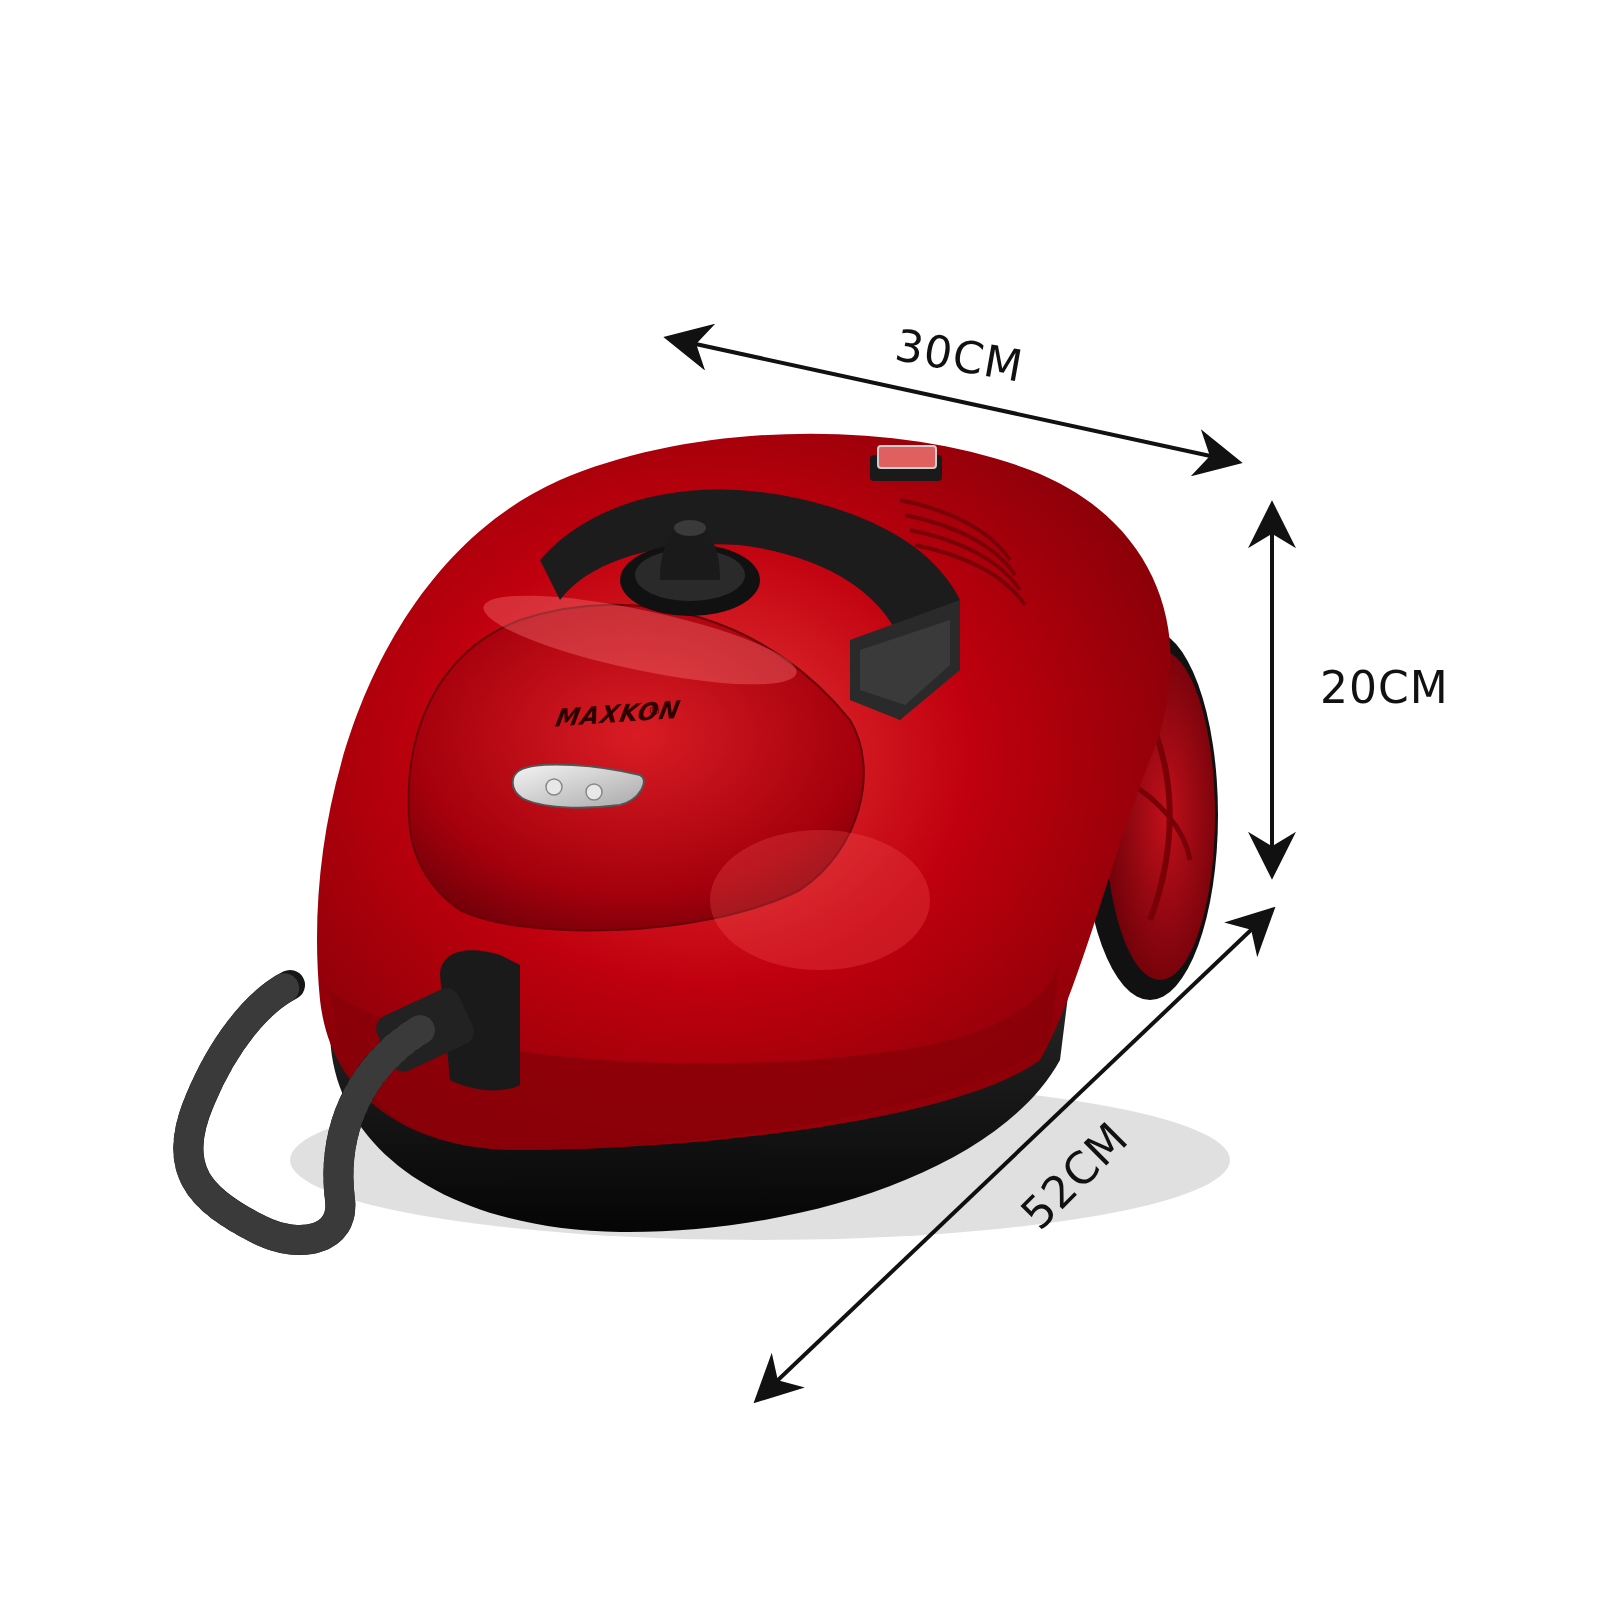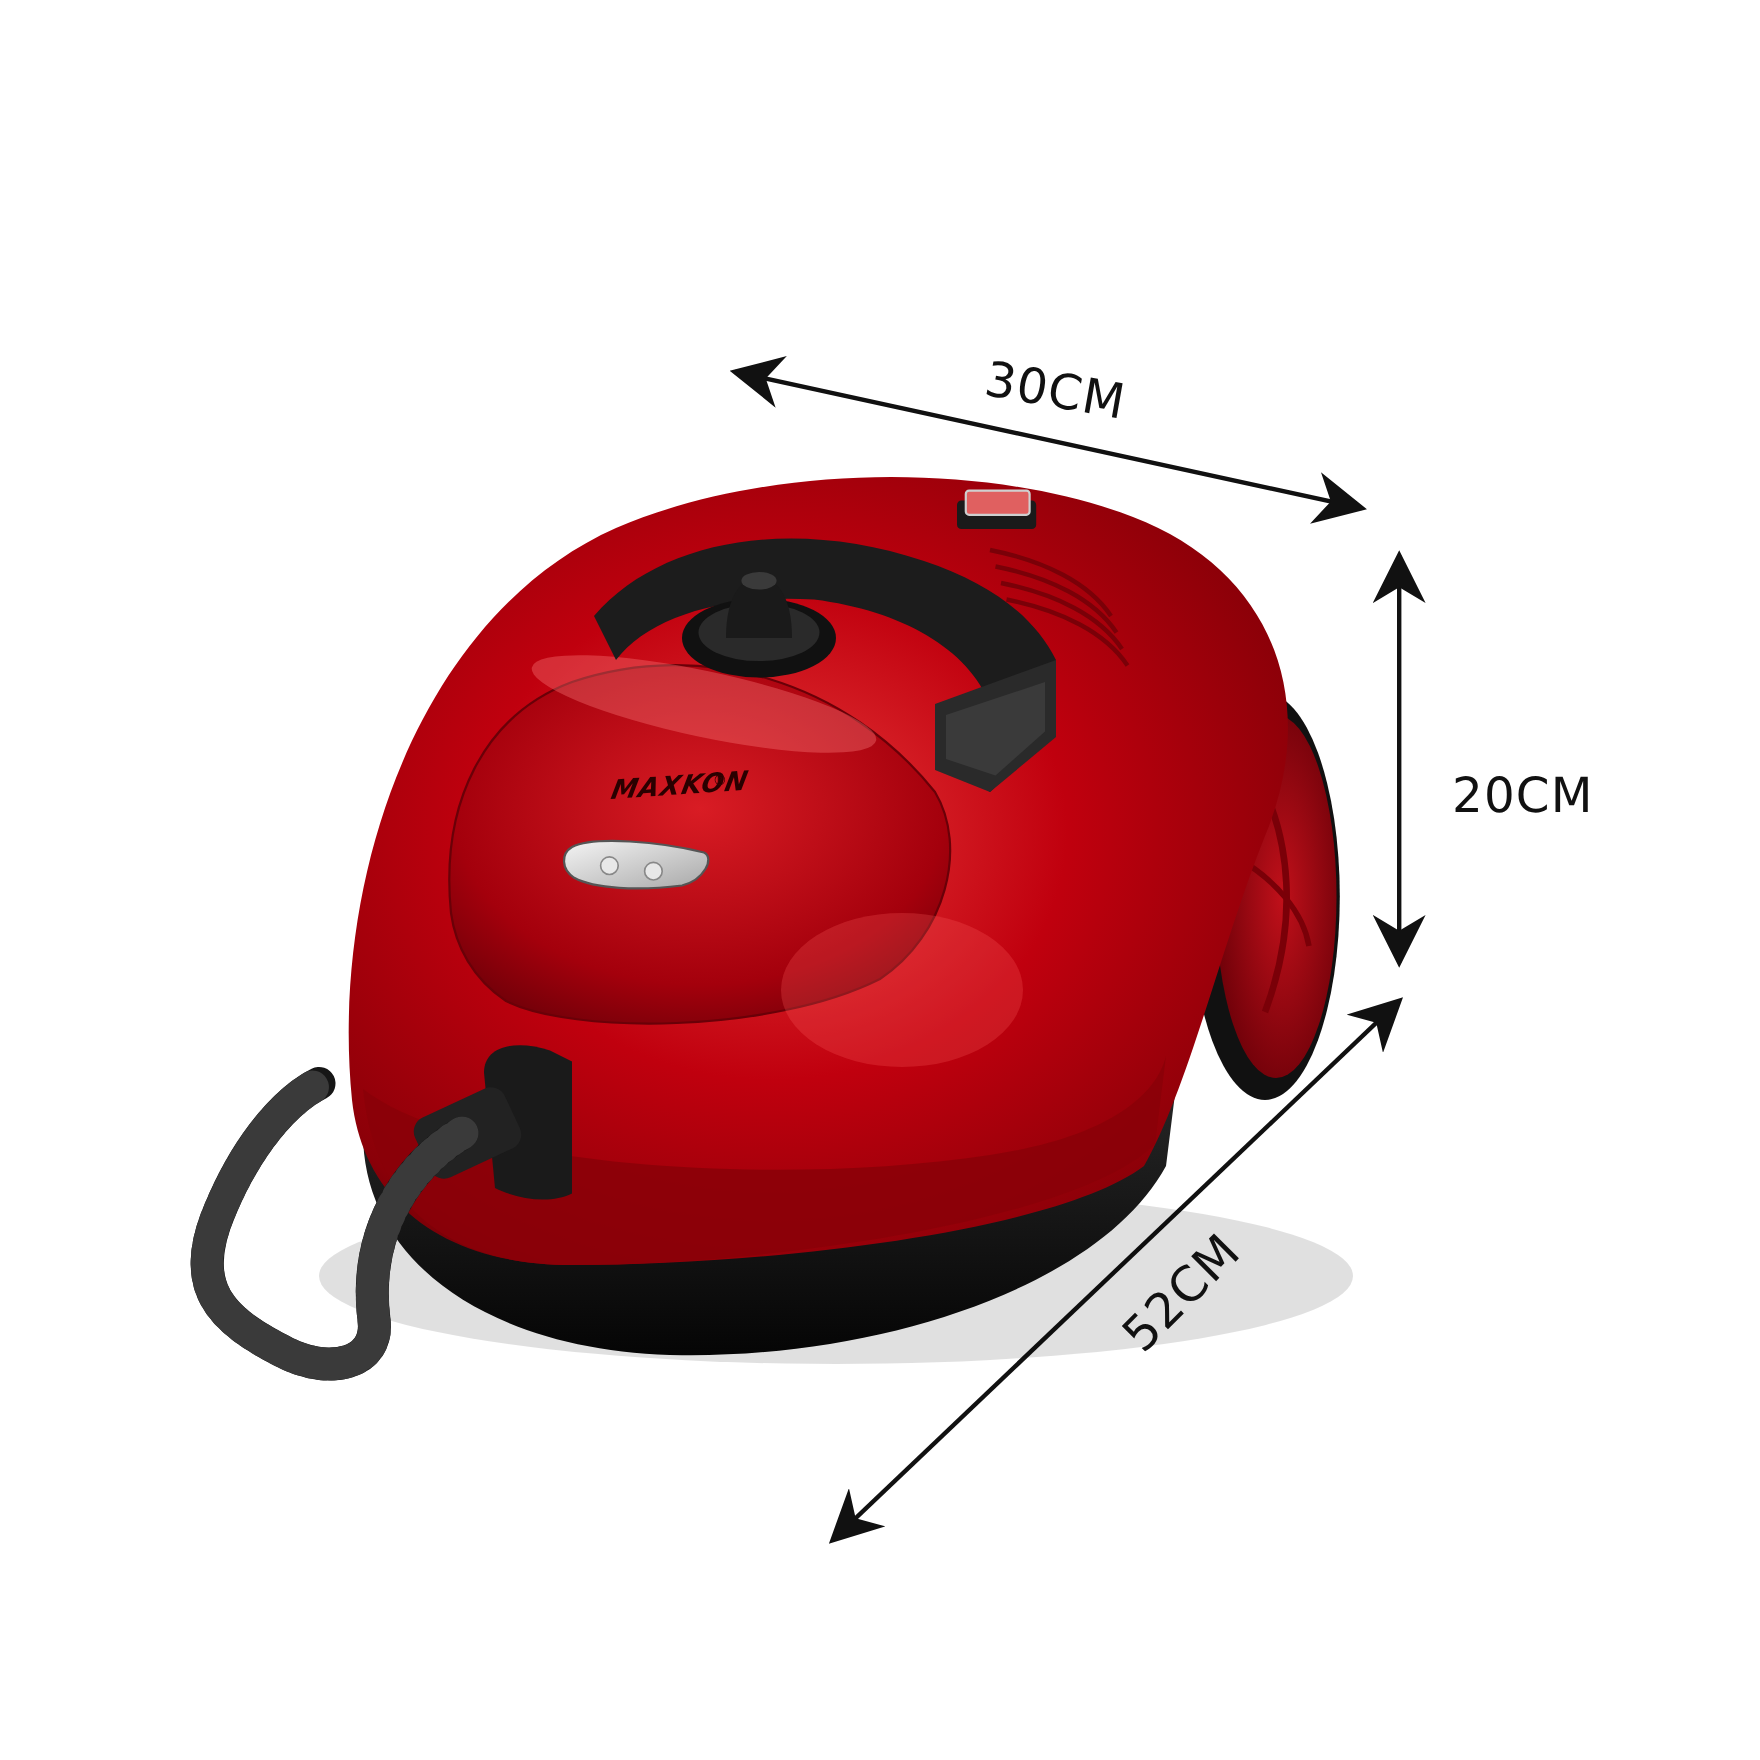--- a/index.html
+++ b/index.html
@@ -7,7 +7,7 @@
     #stage { position: absolute; left: 0; top: 0; width: 1600px; height: 1600px; }
     .dim-label { position: absolute; font-family: "DejaVu Sans", sans-serif; font-size: 44px; color: #111; letter-spacing: 1px; white-space: nowrap; transform-origin: center center; }
     #dim-width-label { left: 895px; top: 330px; transform: rotate(10deg); }
-    #dim-height-label { left: 1320px; top: 698px; }
+    #dim-height-label { left: 1320px; top: 662px; }
     #dim-length-label { left: 1010px; top: 1150px; transform: rotate(-45deg); }
     .brand { position: absolute; left: 556px; top: 700px; font-family: "DejaVu Sans", sans-serif; font-weight: bold; font-style: italic; font-size: 24px; color: #2a0000; transform: rotate(-4deg) skewX(-15deg); letter-spacing: 1px; }
     .brand-reg { position: absolute; left: 648px; top: 703px; font-size: 13px; color: #3a0000; font-family: "DejaVu Sans", sans-serif; }

